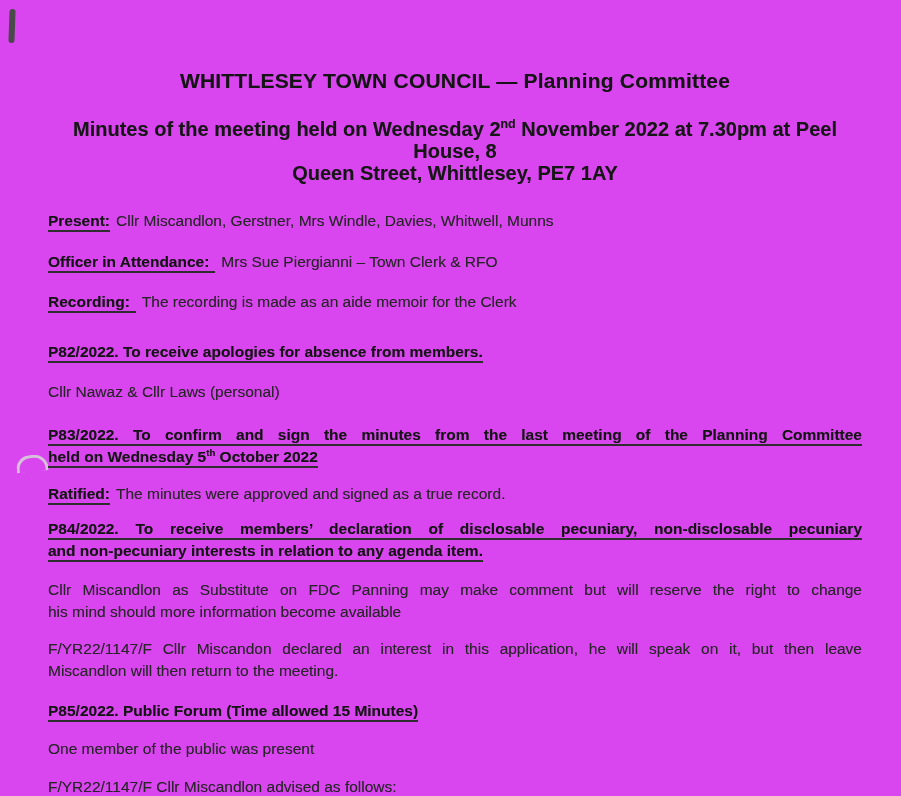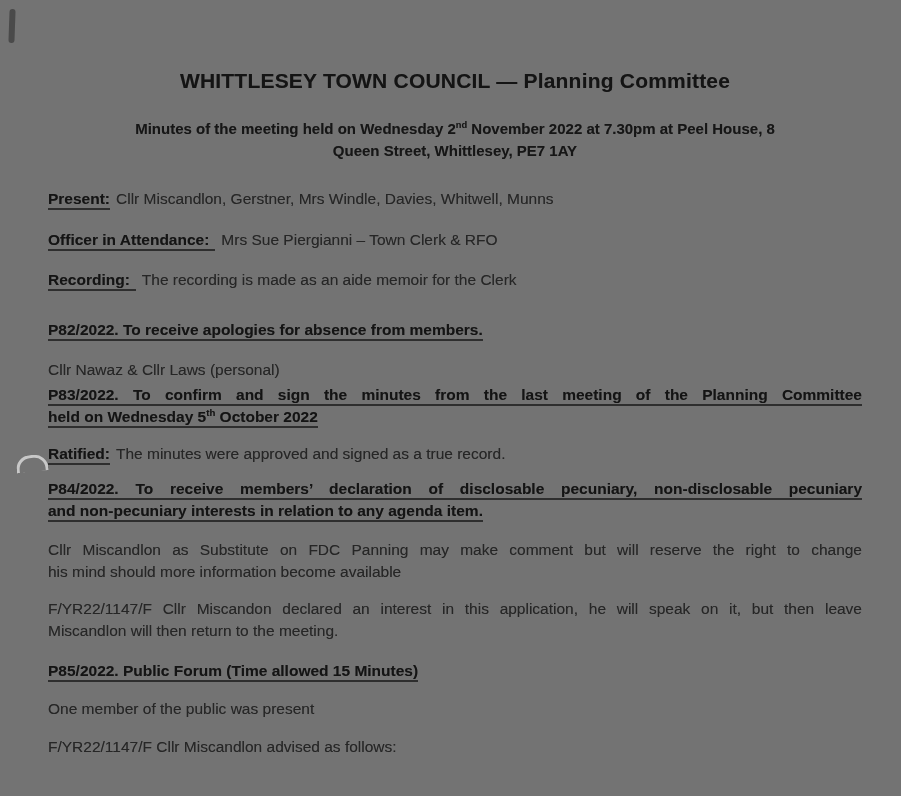--- a/index.html
+++ b/index.html
@@ -11,7 +11,7 @@
     position:relative;
     overflow:hidden;
   }
-  .page { position:absolute; inset:0; background:#737373; }
+  .page { position:absolute; inset:0; background:#d946ef; }
   .content {
     margin-left:48px; margin-right:39px;
     padding-top:68px;

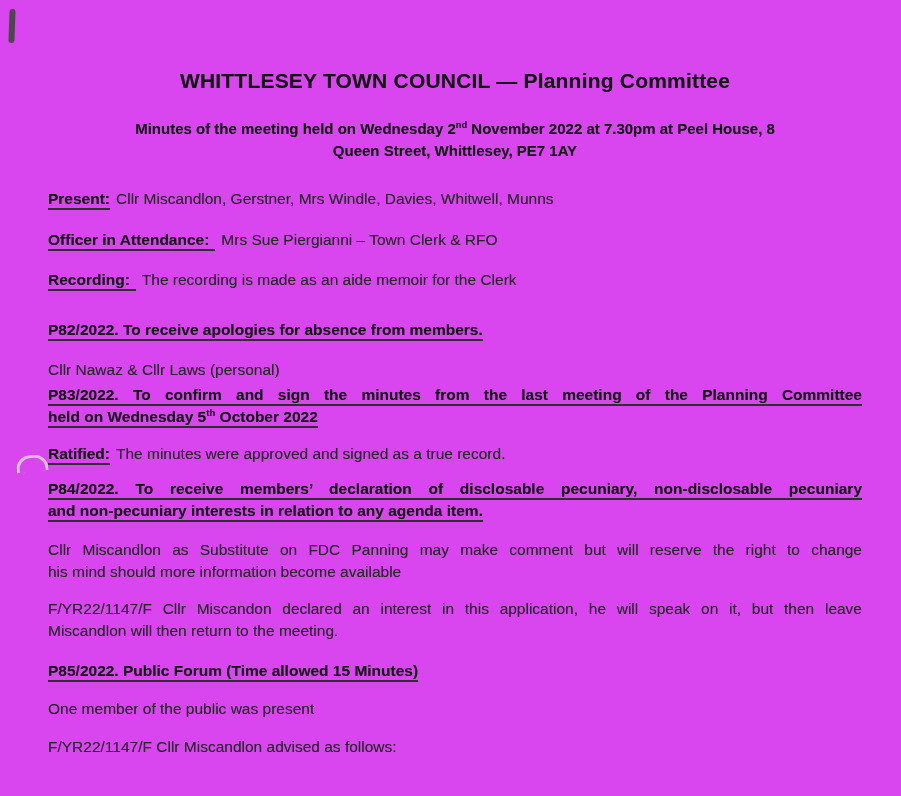--- a/index.html
+++ b/index.html
@@ -25,7 +25,7 @@
   }
   .subtitle {
     font-weight:bold; color:#161616;
-    text-align:center; font-size:15px; line-height:22px;
+    text-align:center; font-size:20px; line-height:22px;
     max-width:780px; margin:24px auto 0;
   }
   .row { white-space:nowrap; }

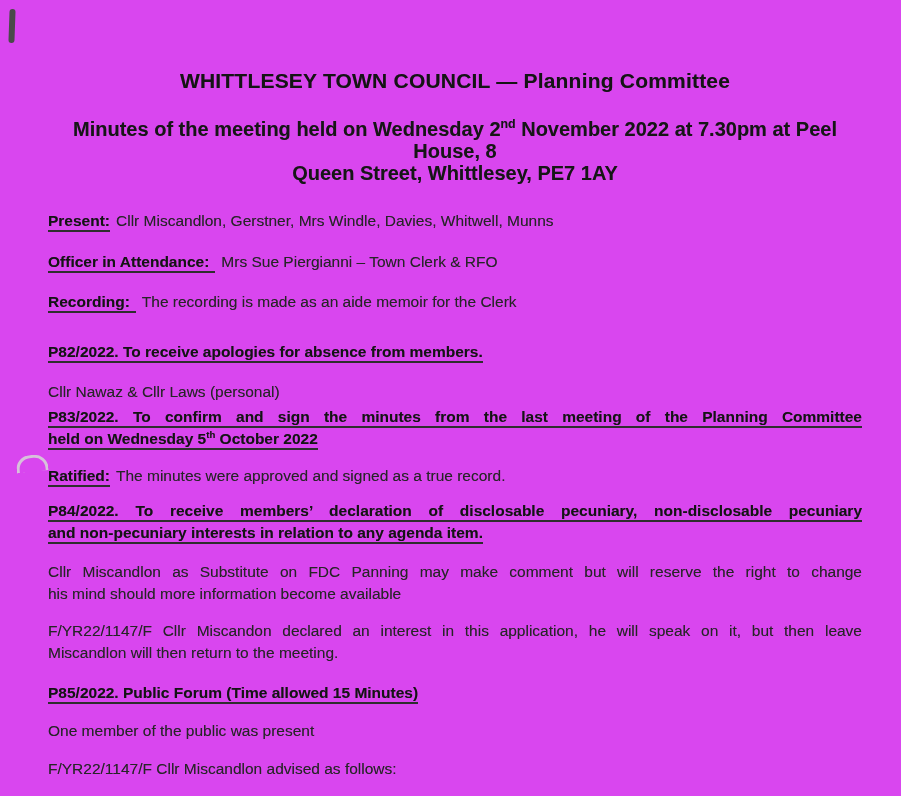--- a/index.html
+++ b/index.html
@@ -38,7 +38,7 @@
   .mt-recording{ margin-top:18px; }
   .mt-p82h     { margin-top:28px; }
   .mt-p82b     { margin-top:18px; }
-  .mt-p83h     { margin-top:3px; }
+  .mt-p83h     { margin-top:21px; }
   .mt-ratified { margin-top:15px; }
   .mt-p84h     { margin-top:13px; }
   .mt-para1    { margin-top:17px; }

